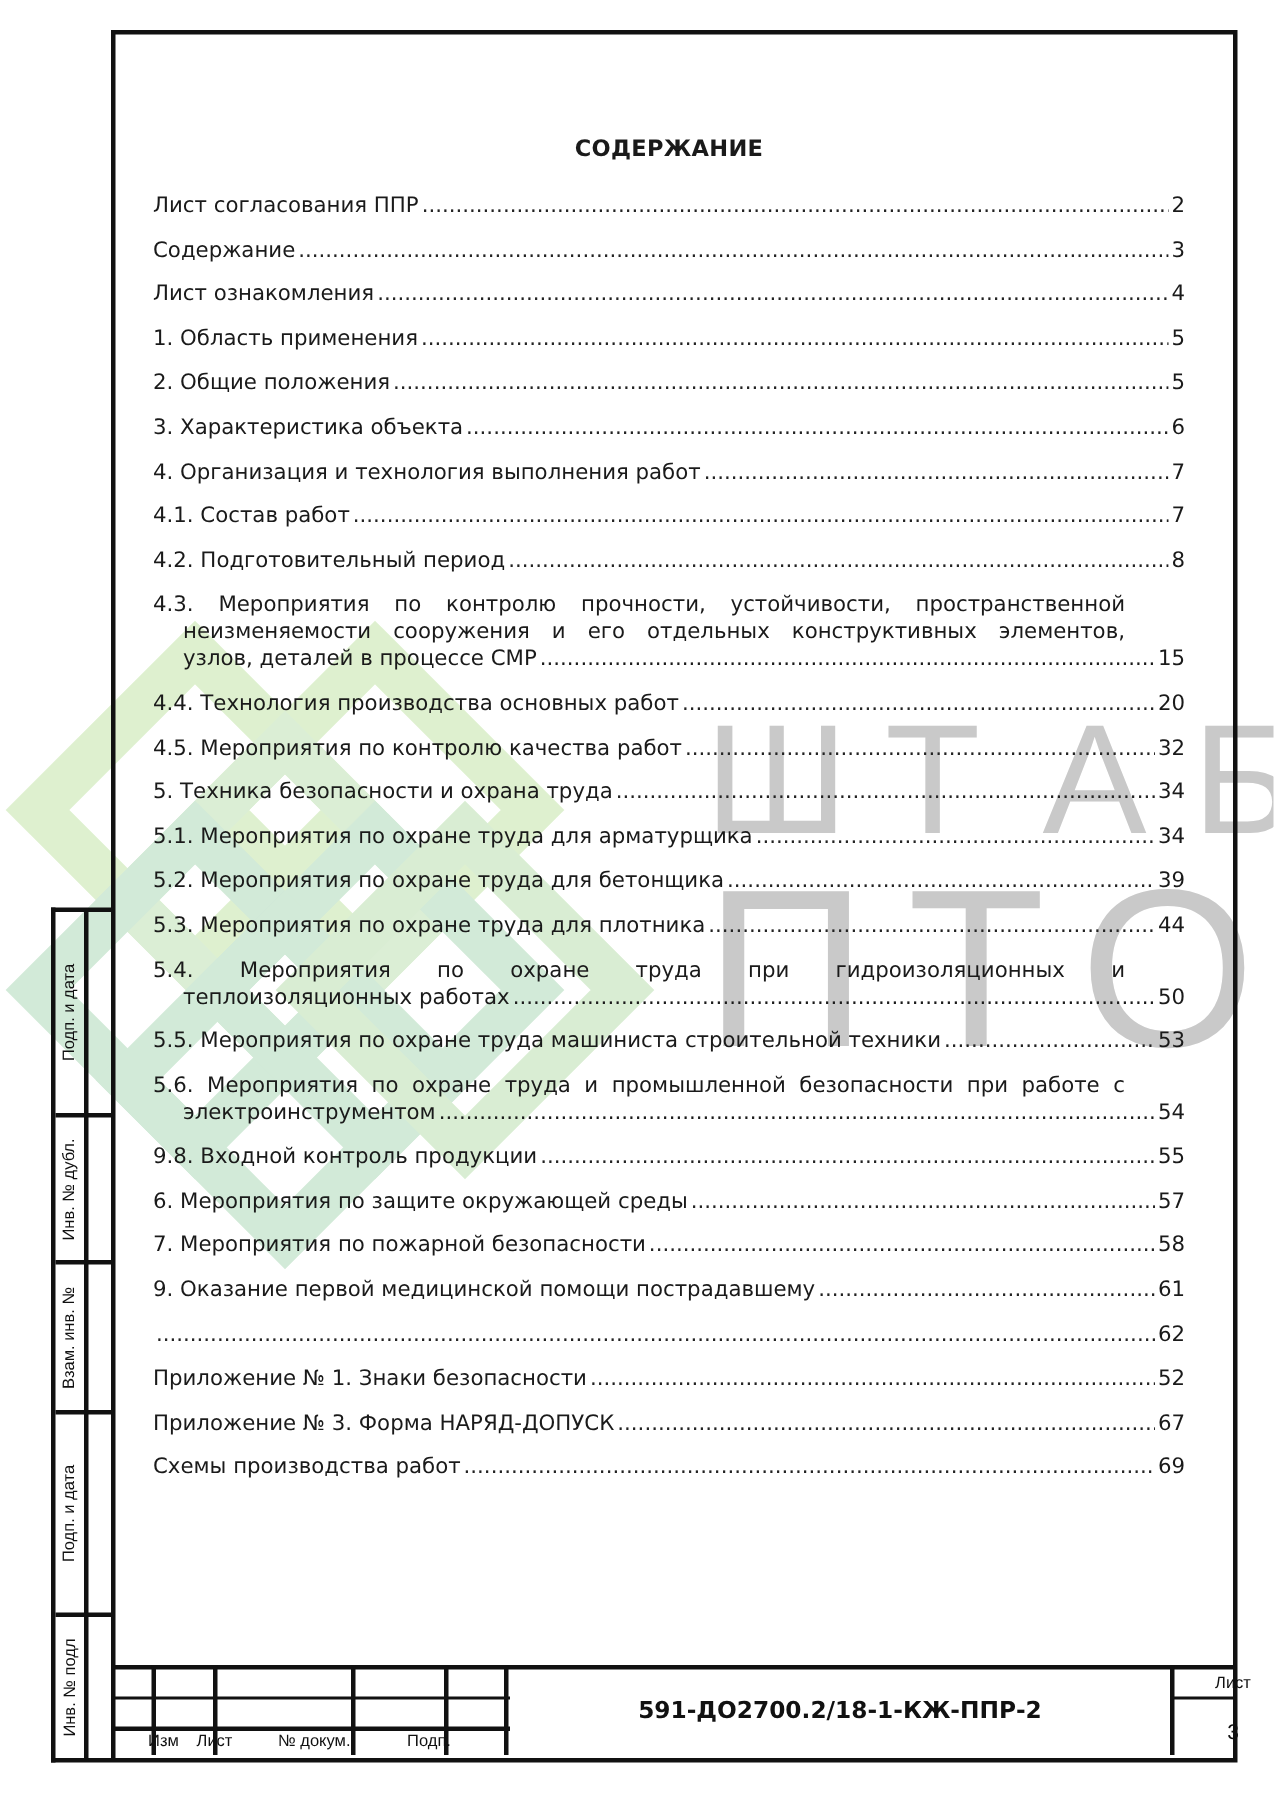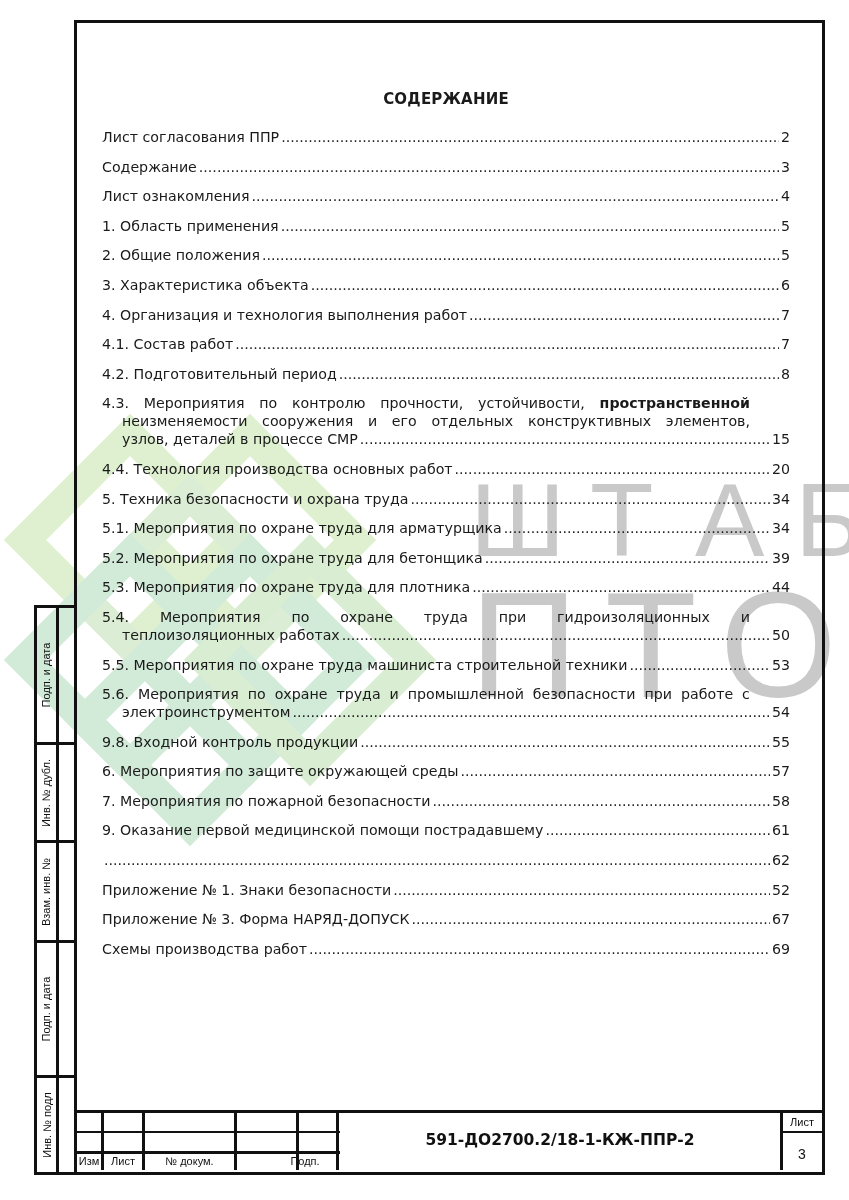--- a/index.html
+++ b/index.html
@@ -155,7 +155,7 @@
         <span>контролю</span>
         <span>прочности,</span>
         <span>устойчивости,</span>
-        <span style="margin-right:40px;font-weight:bold;">пространственной</span>
+        <span style="margin-right:40px;">пространственной</span>
       </div>
       <div class="ln">
         <span>неизменяемости</span>

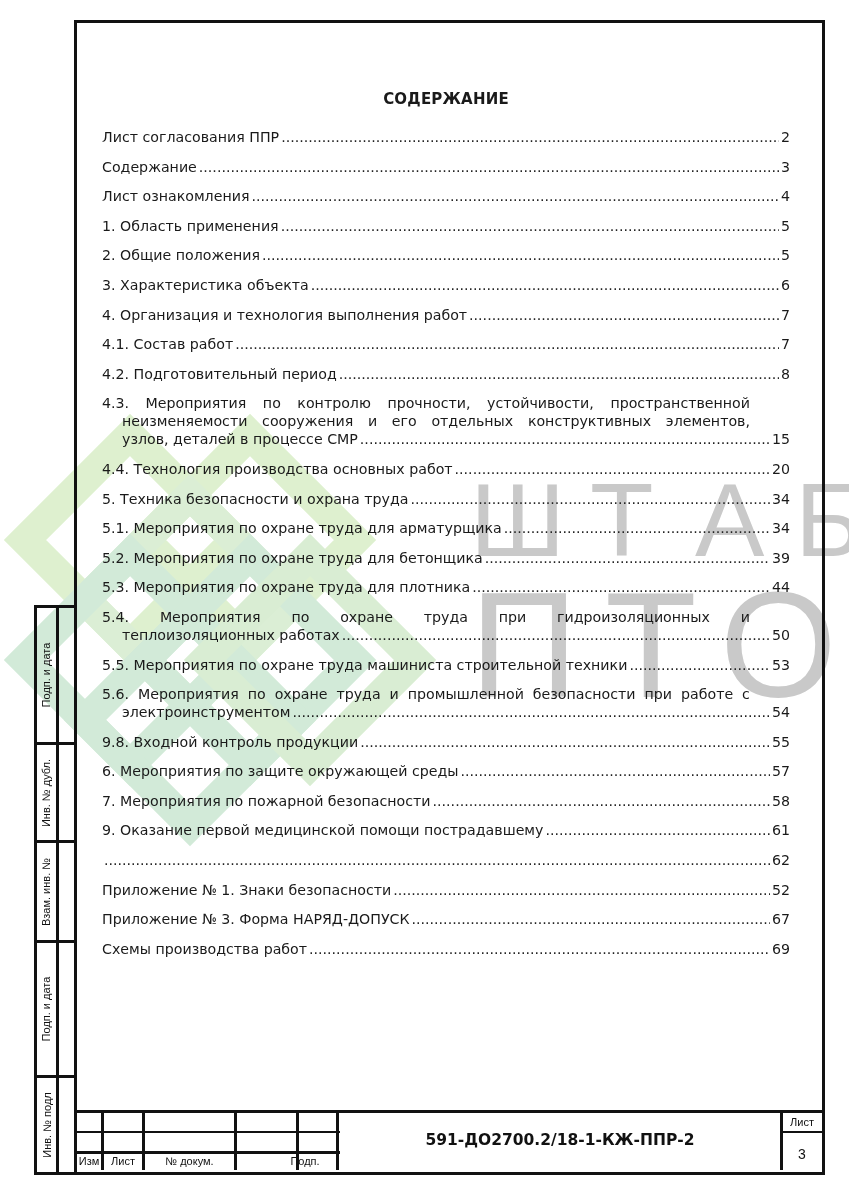--- a/index.html
+++ b/index.html
@@ -179,6 +179,11 @@
         <span class="p">20</span>
       </div>
     <div class="row">
+        <span class="t">4.5. Мероприятия по контролю качества работ</span>
+        <span class="d"></span>
+        <span class="p">32</span>
+      </div>
+    <div class="row">
         <span class="t">5. Техника безопасности и охрана труда</span>
         <span class="d"></span>
         <span class="p">34</span>

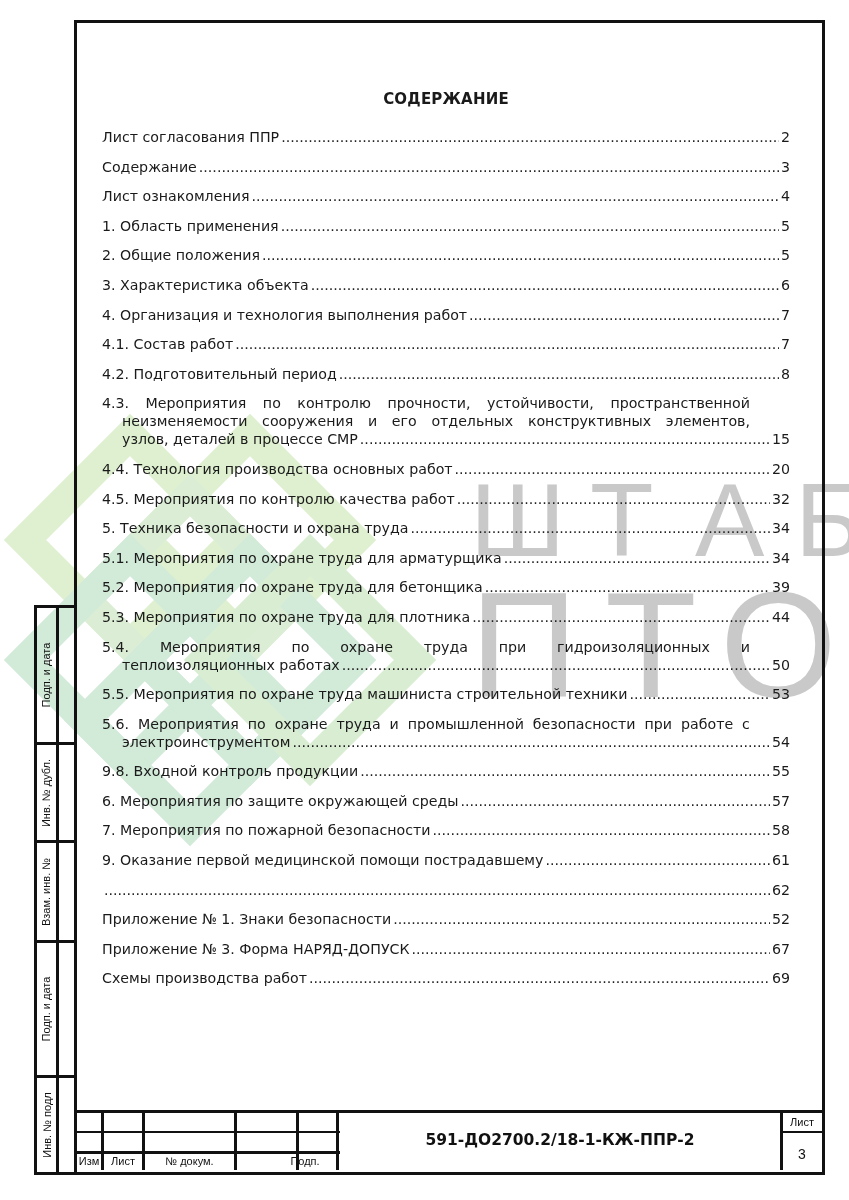--- a/index.html
+++ b/index.html
@@ -37,7 +37,7 @@
     .hl { position:absolute; height:0; border-top:3px solid #111; }
     .hl-thin { position:absolute; height:0; border-top:2px solid #111; }
     .vl { position:absolute; width:0; border-left:3px solid #111; }
-    .tb-lbl { position:absolute; font-family:"Liberation Sans", sans-serif; font-size:11px; color:#111; text-align:center; }
+    .tb-lbl { position:absolute; font-family:"Liberation Sans", sans-serif; font-size:11px; color:#111; text-align:center;padding-left:20px; }
     .doc-code { position:absolute; left:340px; top:1131px; width:440px; text-align:center; font-family:"DejaVu Sans", sans-serif; font-weight:bold; font-size:15.5px; color:#111; }
   </style>
 </head>

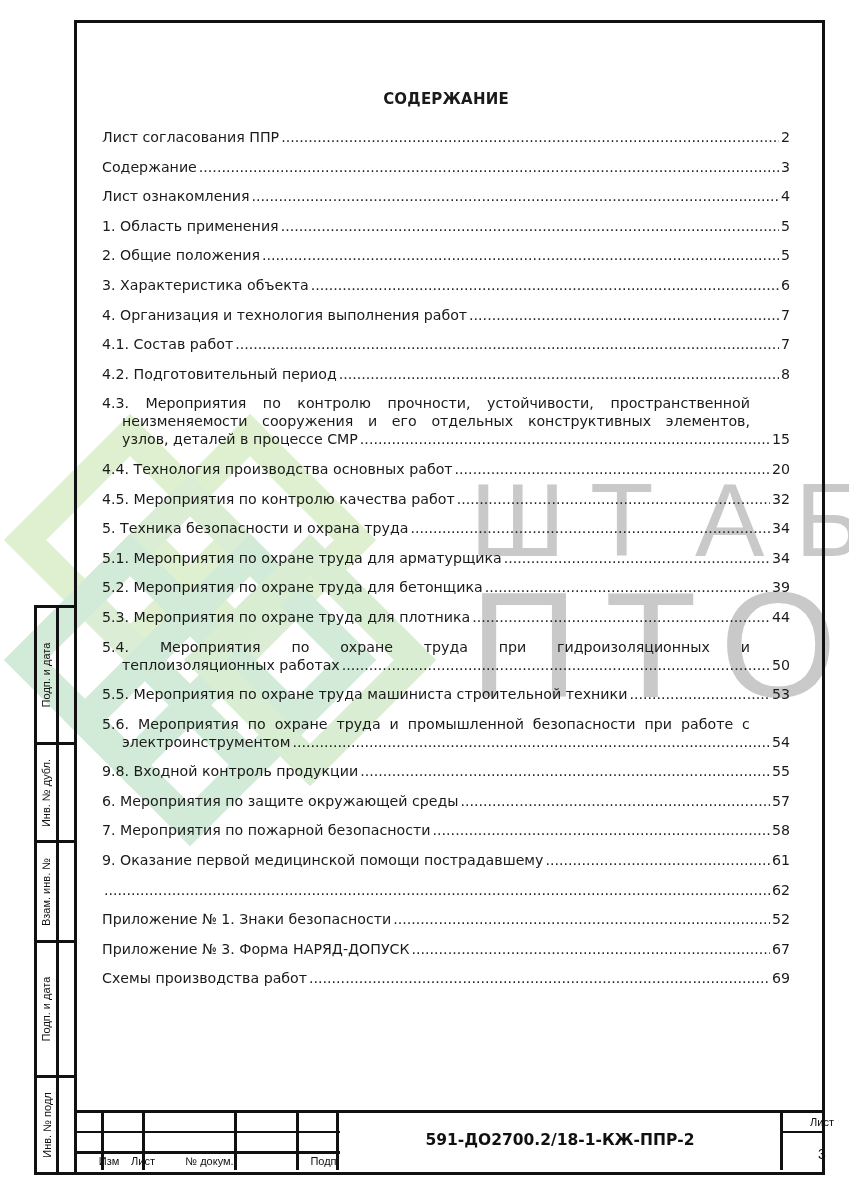--- a/index.html
+++ b/index.html
@@ -306,7 +306,7 @@
   <div class="tb-lbl" style="left:76px; top:1155px; width:26px;">Изм</div>
   <div class="tb-lbl" style="left:104px; top:1155px; width:38px;">Лист</div>
   <div class="tb-lbl" style="left:145px; top:1155px; width:89px;">№ докум.</div>
-  <div class="tb-lbl" style="left:237px; top:1155px; width:58px;margin-left:39px;">Подп.</div>
+  <div class="tb-lbl" style="left:237px; top:1155px; width:58px;">Подп.</div>
   <div class="tb-lbl" style="left:299px; top:1199px; width:37px;margin-left:46px;">Дата</div>
 
   <div class="doc-code">591-ДО2700.2/18-1-КЖ-ППР-2</div>

